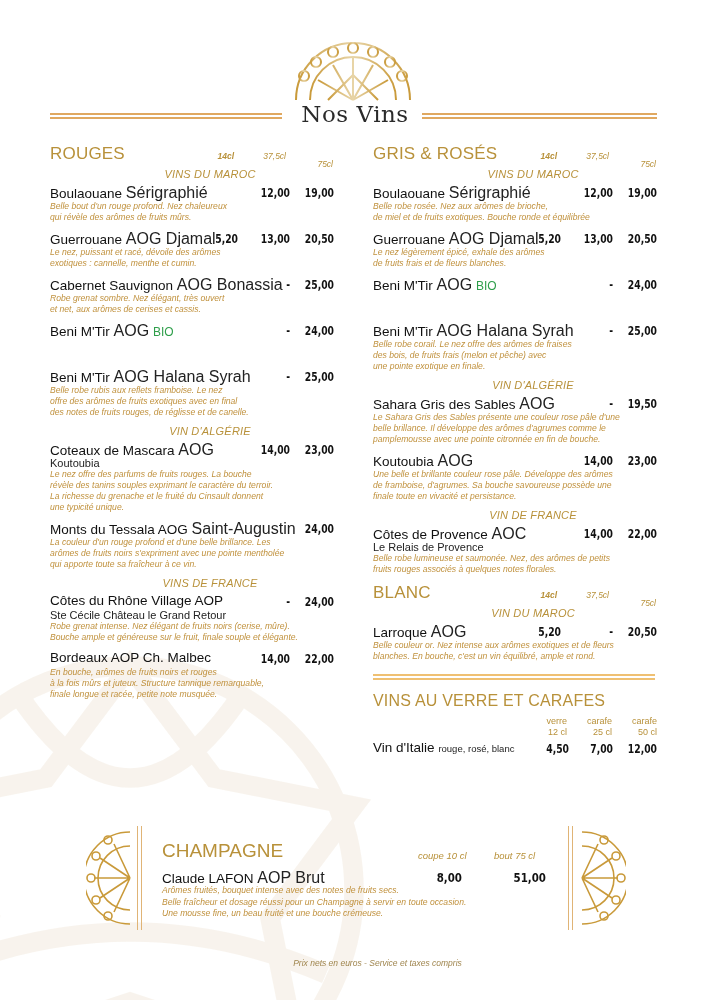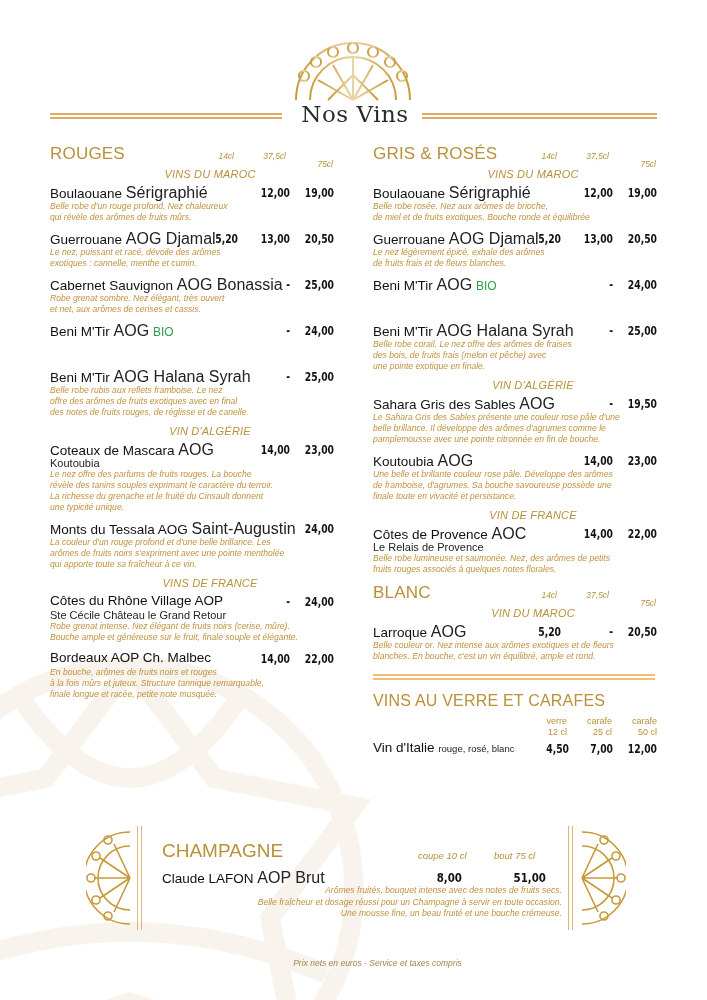--- a/index.html
+++ b/index.html
@@ -23,7 +23,7 @@
   .sec-head { position: relative; height: 24px; }
   .sec-title { position: absolute; left: 0; top: 0; font-family: "Liberation Sans", sans-serif; font-size: 17px; color: #b8913a; letter-spacing: 0.2px; }
   .size-hdr { position: absolute; top: 7px; font-size: 8.5px; font-style: italic; color: #b8913a; font-family: "Liberation Sans", sans-serif; text-align: right; width: 40px; }
-  .c1 { left: 144px; } .c2 { left: 196px; } .c3 { left: 243px; margin-top: 8px; }
+  .c1 { left: 144px; font-weight: bold; } .c2 { left: 196px; } .c3 { left: 243px; margin-top: 8px; }
 
   .region { text-align: center; font-family: "Liberation Sans", sans-serif; font-style: italic; font-size: 11px; color: #b8913a; margin: 0 0 4px 30px; letter-spacing: 0.2px; }
 

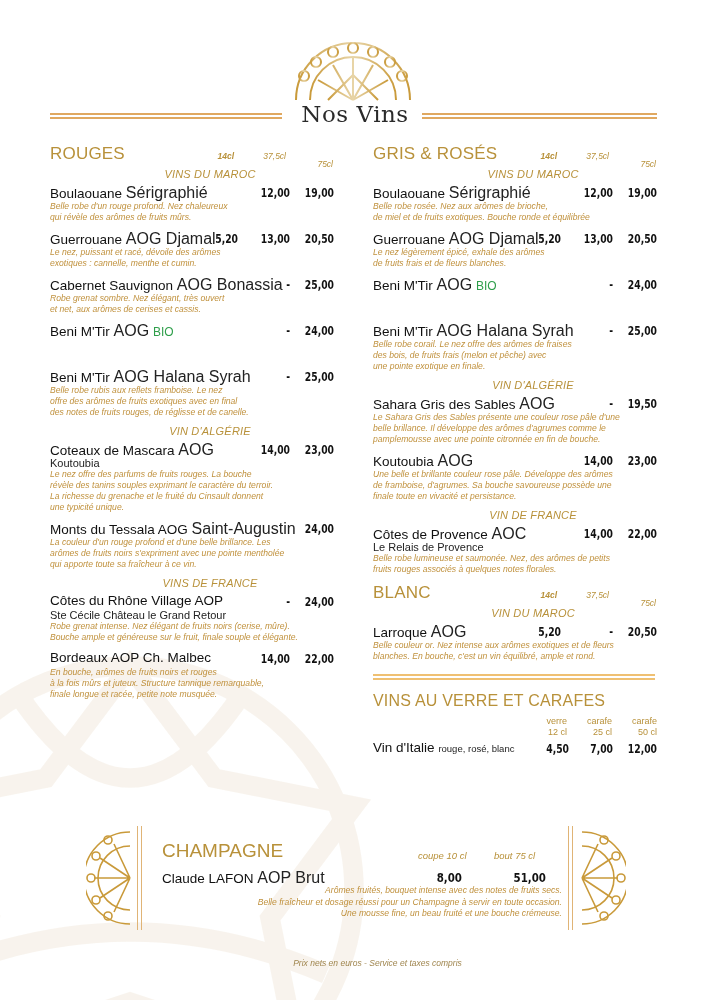--- a/index.html
+++ b/index.html
@@ -118,7 +118,7 @@
       <span class="price p3">19,00</span>
       </div>
     <div class="desc">
-        <div>Belle robe d'un rouge profond. Nez chaleureux</div>
+        <div>Belle bout d'un rouge profond. Nez chaleureux</div>
         <div>qui révèle des arômes de fruits mûrs.</div>
       </div>
   </div>

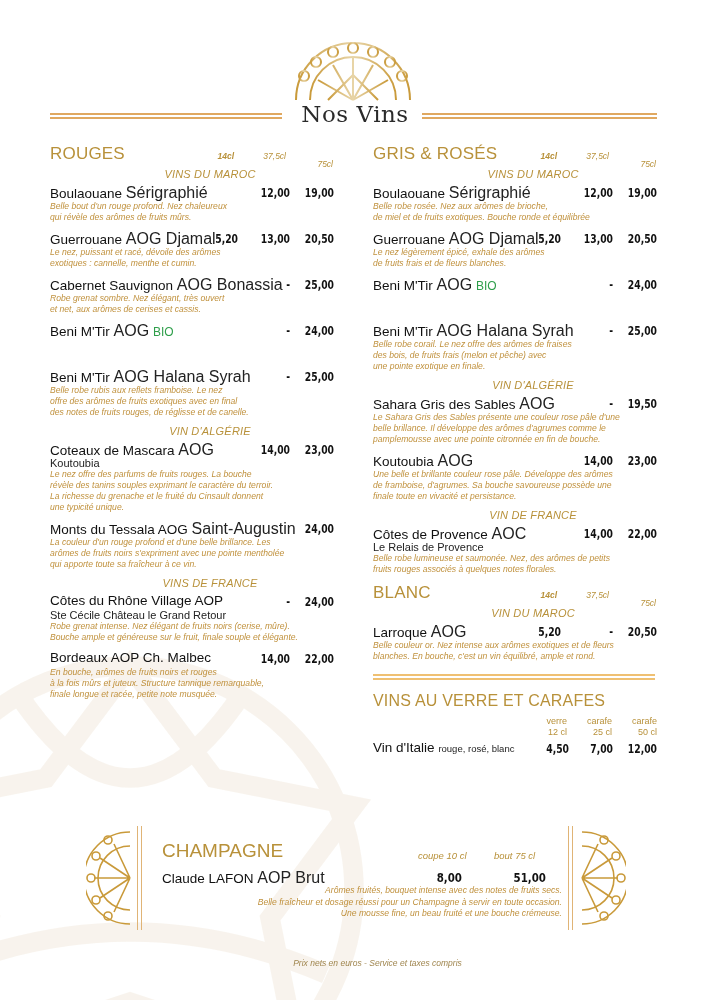--- a/index.html
+++ b/index.html
@@ -56,7 +56,7 @@
   .champ-name { position: absolute; left: 82px; top: 43px; font-family: "Liberation Sans", sans-serif; font-size: 13.5px; color: #111; white-space: nowrap; }
   .champ-p { position: absolute; top: 44px; font-family: "DejaVu Sans", sans-serif; font-weight: bold; font-size: 12.5px; color: #111; width: 50px; text-align: right; transform: scaleX(0.82); transform-origin: right center; }
   .champ-p.a { left: 332px; } .champ-p.b { left: 416px; }
-  .champ-desc { position: absolute; left: 82px; top: 59px; width: 400px; font-family: "Liberation Sans", sans-serif; font-style: italic; font-size: 8.6px; line-height: 11.5px; color: #c0913d; text-align: right; }
+  .champ-desc { position: absolute; left: 82px; top: 59px; width: 400px; font-family: "Liberation Sans", sans-serif; font-style: italic; font-size: 8.6px; line-height: 11.5px; color: #c0913d; }
 
   .footer { position: absolute; left: 0; top: 958px; width: 707px; text-align: center; font-family: "Liberation Sans", sans-serif; font-style: italic; font-size: 8.5px; color: #a0864f; padding-left: 48px; }
 </style>

